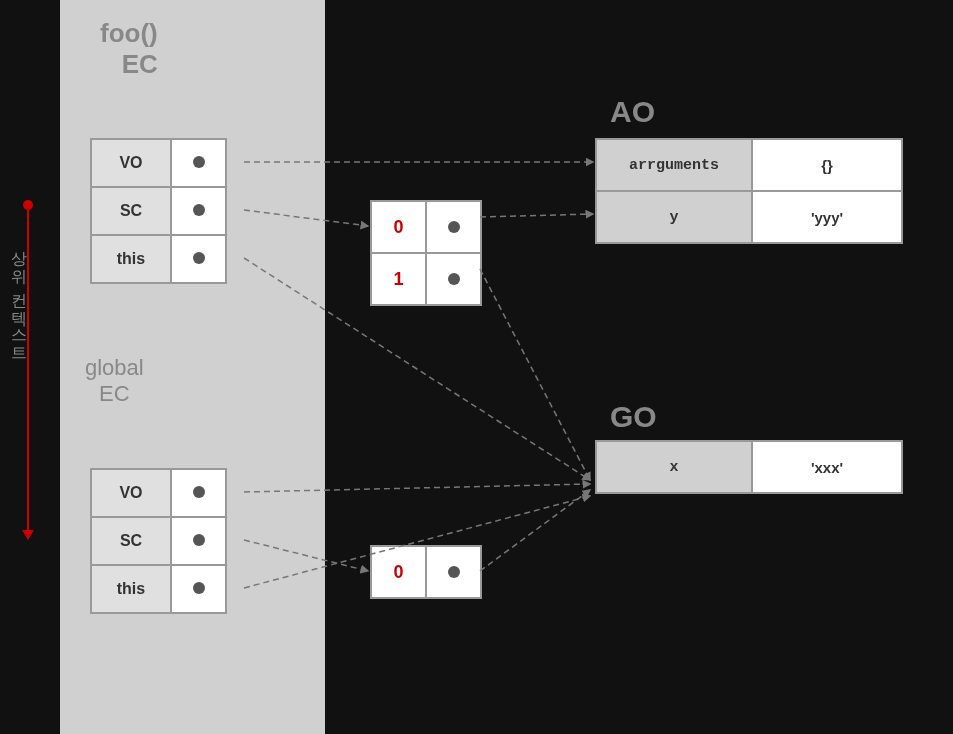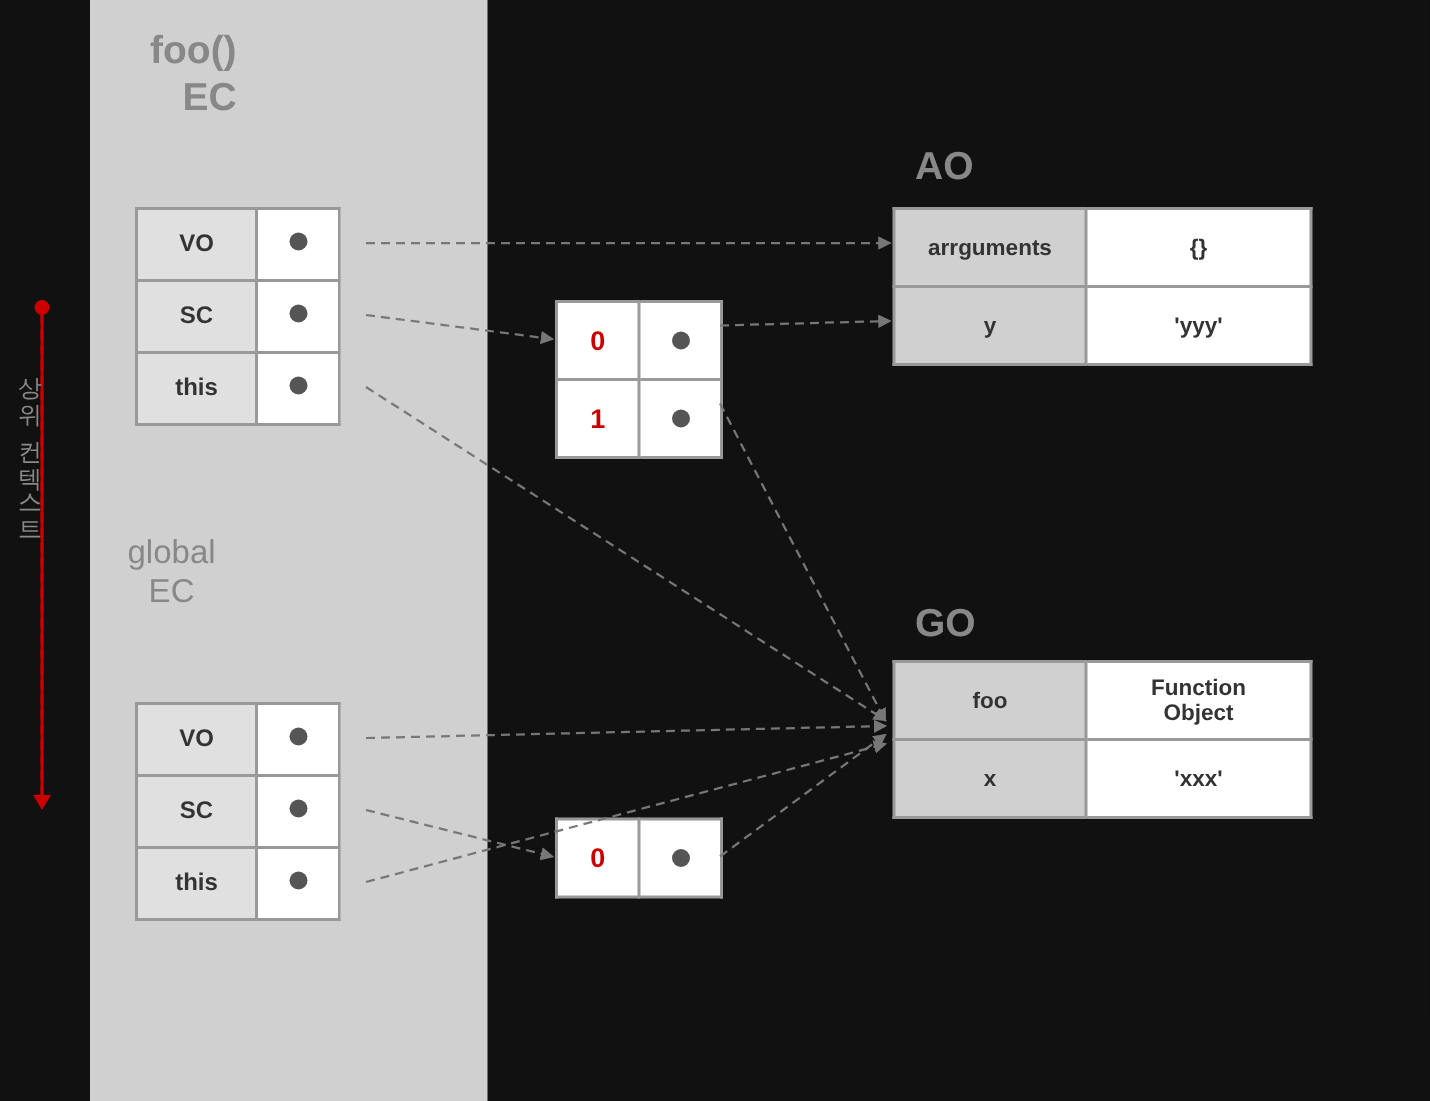--- a/index.html
+++ b/index.html
@@ -148,7 +148,7 @@
     .section-label {
       position: absolute;
       color: #888;
-      font-size: 26px;
+      font-size: 30px;
       font-weight: bold;
     }
 

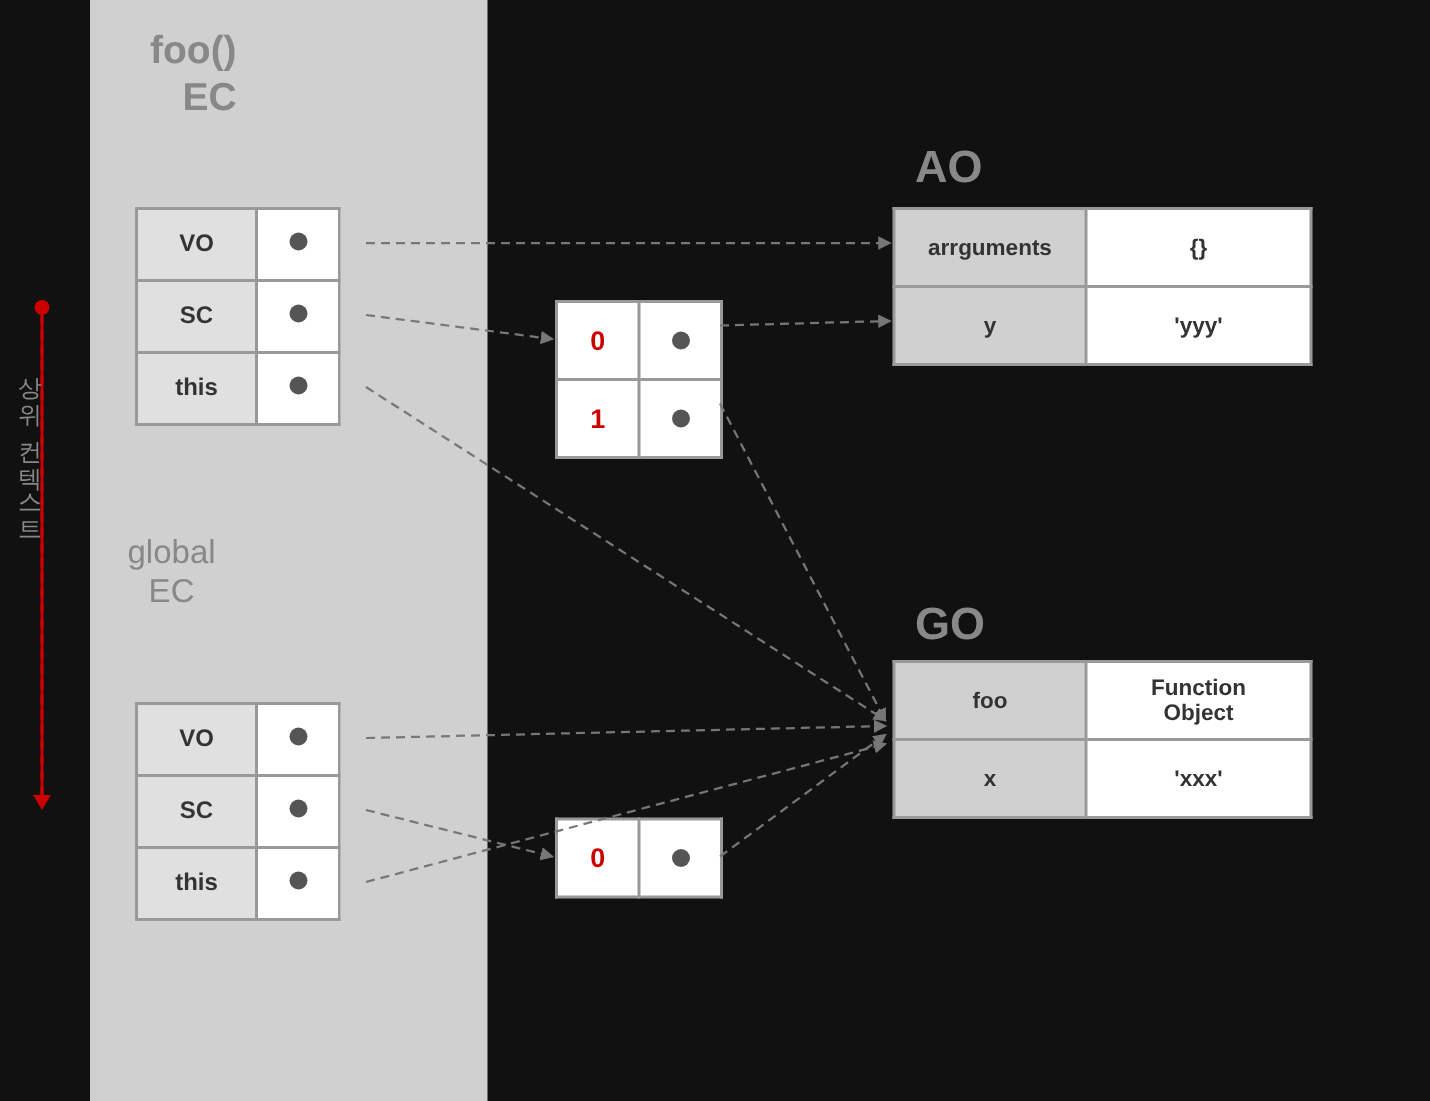--- a/index.html
+++ b/index.html
@@ -132,10 +132,11 @@
       font-weight: bold;
     }
     .ao-go-table td.key-cell {
-      width: 128px;
+      width: 156px;
       height: 52px;
       background: #d0d0d0;
       color: #333;
+      font-family: Liberation Mono, monospace;
     }
     .ao-go-table td.val-cell {
       width: 150px;

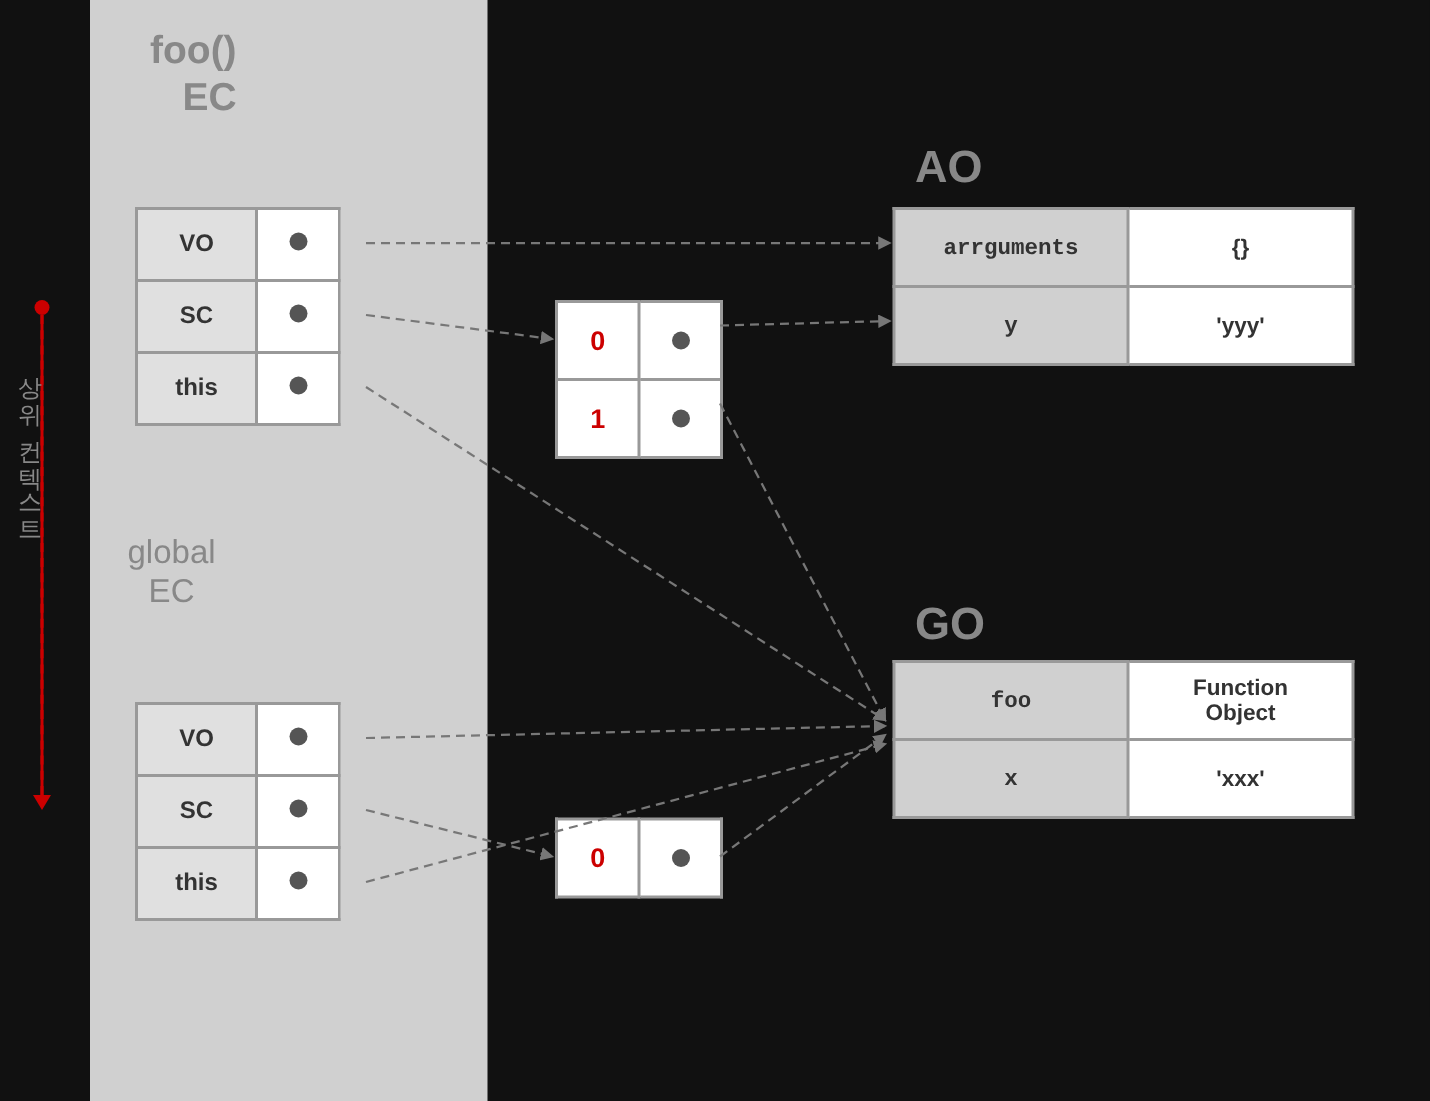--- a/index.html
+++ b/index.html
@@ -280,10 +280,6 @@
 
 <table class="ao-go-table" style="left:595px; top:440px;">
   <tbody>
-      <tr>
-    <td class="key-cell">foo</td>
-    <td class="val-cell">Function<br>Object</td>
-  </tr>
   <tr>
     <td class="key-cell">x</td>
     <td class="val-cell">'xxx'</td>

